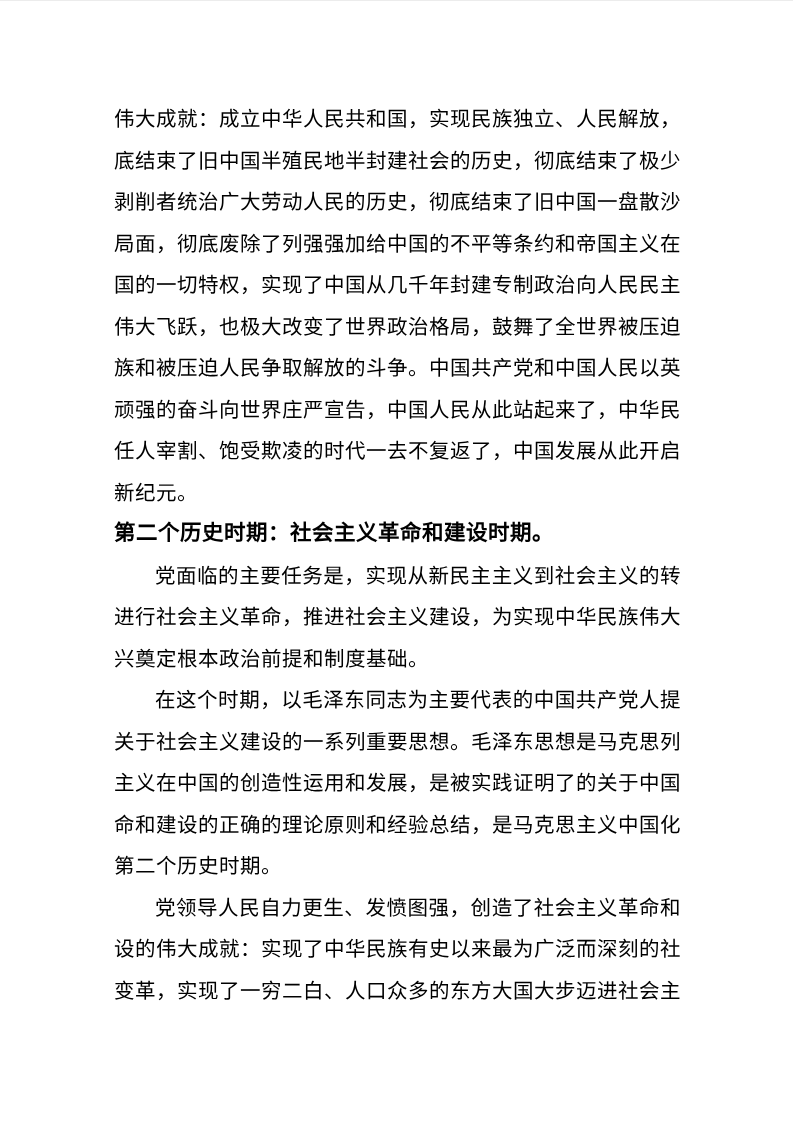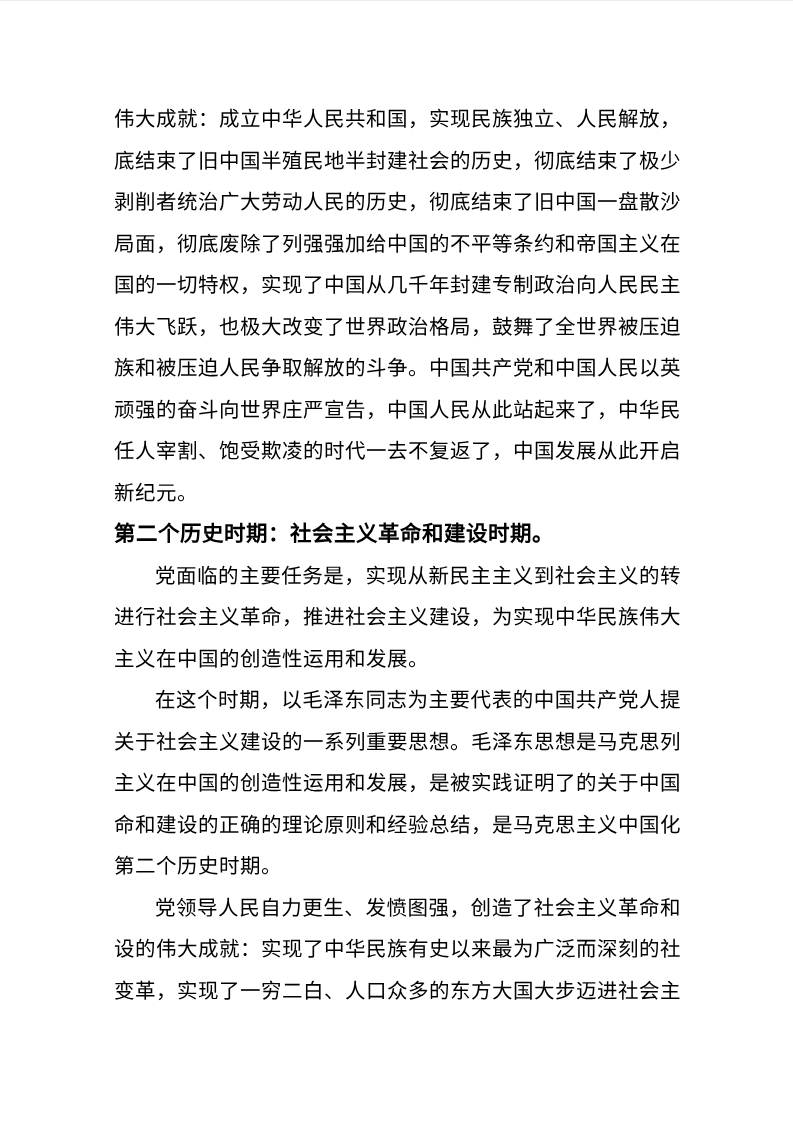--- a/index.html
+++ b/index.html
@@ -43,7 +43,7 @@
     text-indent: 2em;
   }
   .block.heading .line {
-    font-family: Liberation Serif, serif;
+    font-family: Liberation Mono, monospace;
     font-weight: 700;
     font-size: 21.5px;
   }

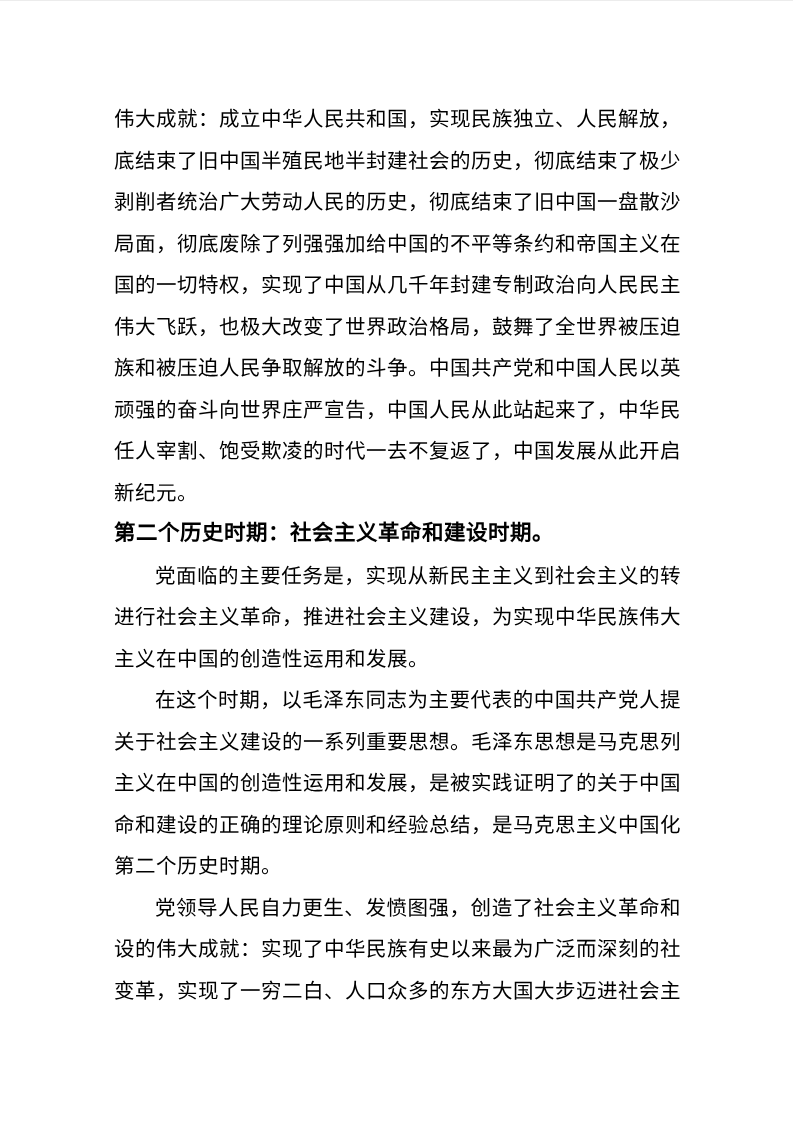--- a/index.html
+++ b/index.html
@@ -71,7 +71,7 @@
       <div class="block paragraph">
         <div class="line full indent">党面临的主要任务是，实现从新民主主义到社会主义的转变，</div>
         <div class="line full">进行社会主义革命，推进社会主义建设，为实现中华民族伟大复</div>
-        <div class="line">主义在中国的创造性运用和发展。</div>
+        <div class="line">兴奠定根本政治前提和制度基础。</div>
       </div>
       <div class="block paragraph">
         <div class="line full indent">在这个时期，以毛泽东同志为主要代表的中国共产党人提出</div>

